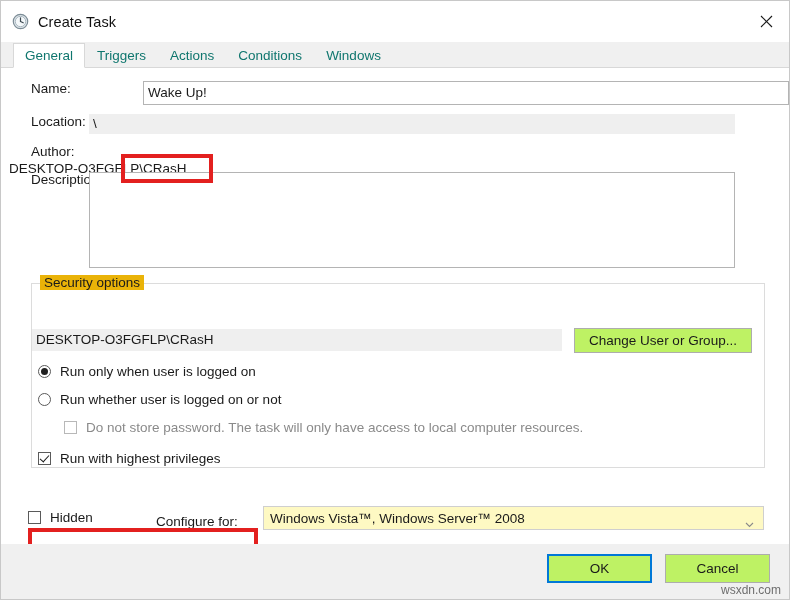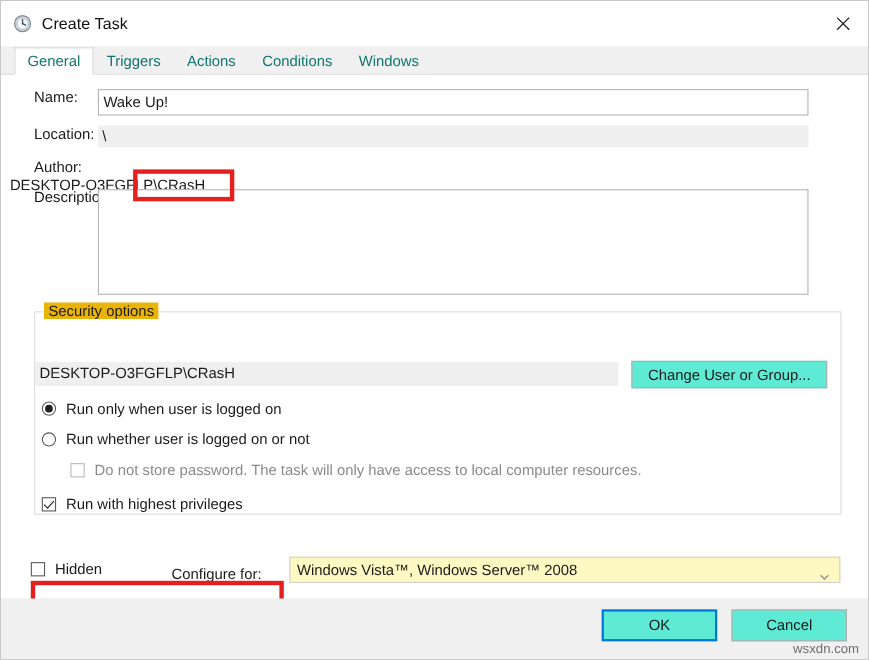--- a/index.html
+++ b/index.html
@@ -324,7 +324,7 @@
 
   <div class="panel">
 
-    <div class="field-row" style="top:13px;">
+    <div class="field-row" style="top:13px;justify-content:space-between;">
       <div class="field-label">Name:</div>
       <div class="textbox" style="width:646px; margin-left:3px;">Wake Up!</div>
     </div>

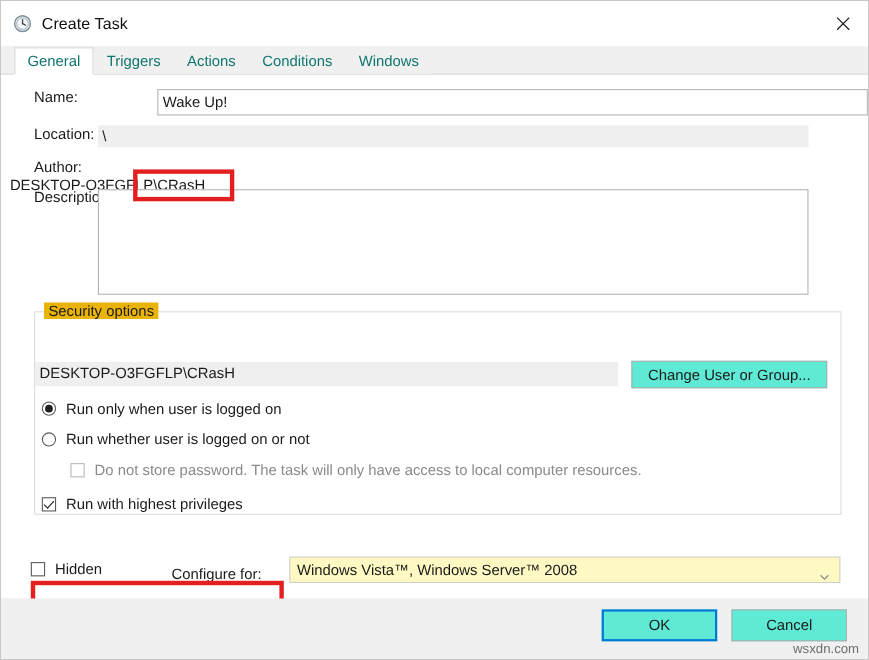--- a/index.html
+++ b/index.html
@@ -241,7 +241,7 @@
 
   
   .btn {
-    background: #5eead4;
+    background: #bef264;
     border: 1px solid #adadad;
     font-size: 13.5px;
     color: #1a1a1a;

